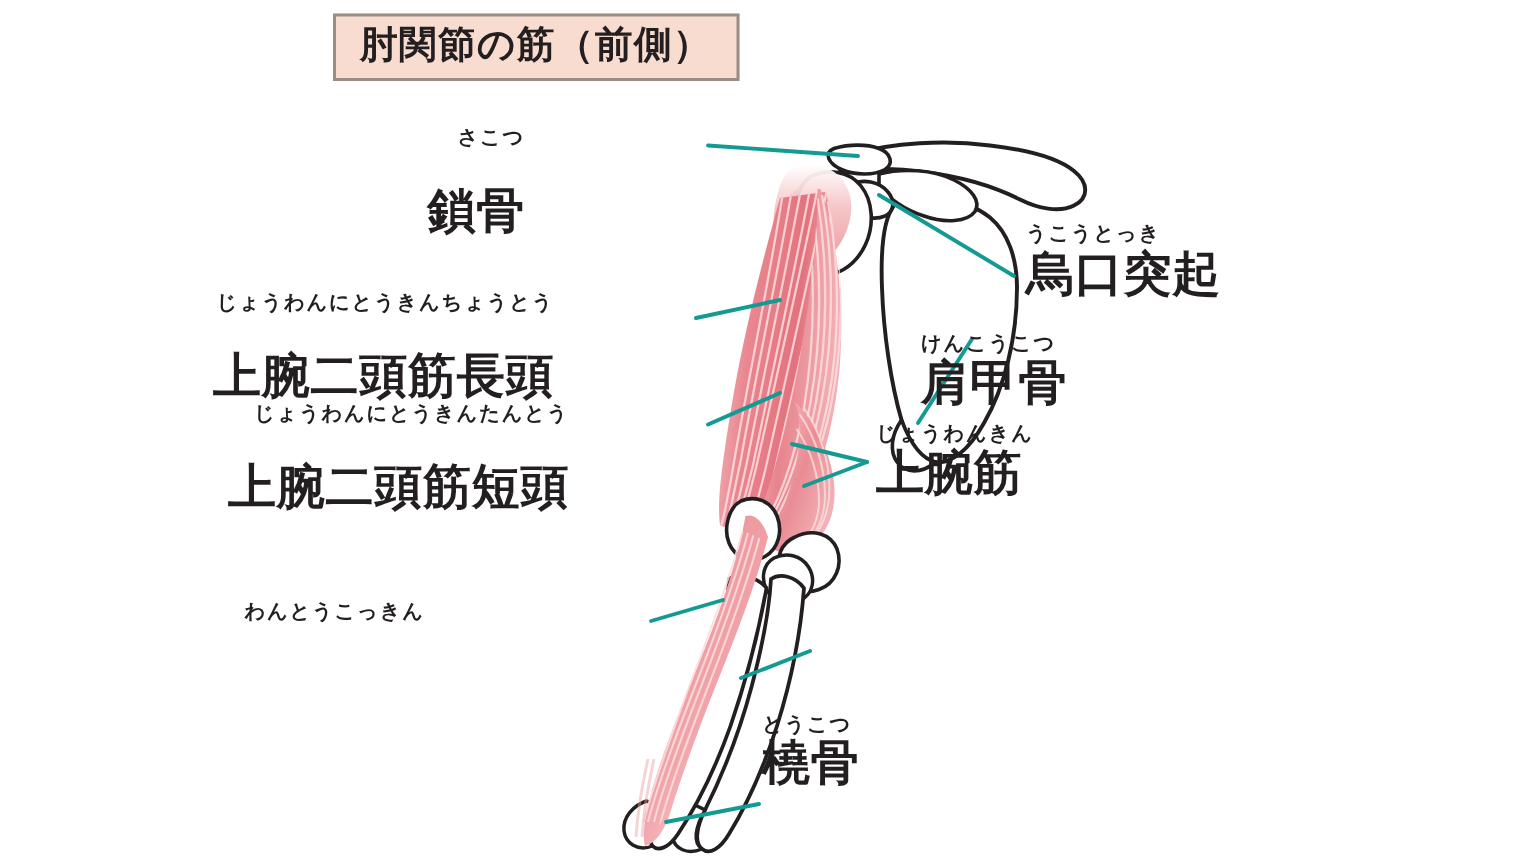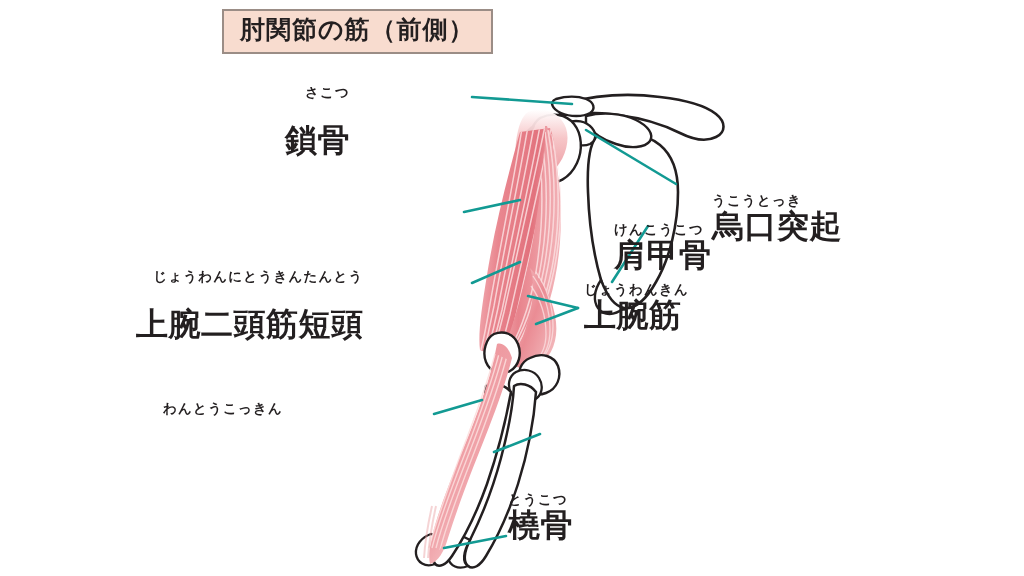--- a/index.html
+++ b/index.html
@@ -271,7 +271,7 @@
     <span class="furi">わんとうこっきん</span>
   </div>
 
-  <div class="label right" style="left:712px;top:150px;margin-top:44px;">
+  <div class="label right" style="left:684px;top:150px;">
     <span class="furi">うこうとっき</span>
     <span class="main">烏口突起</span>
   </div>

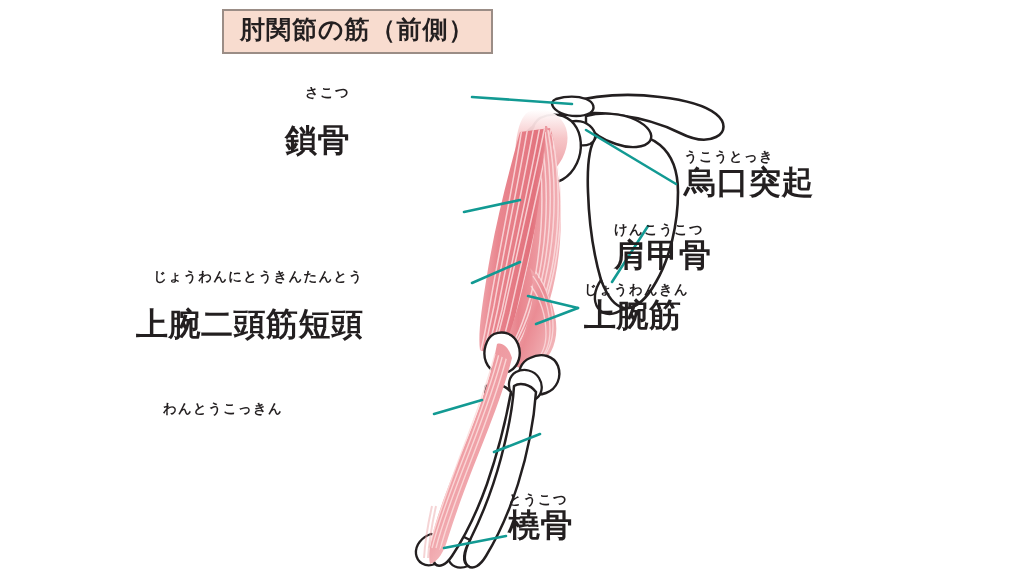--- a/index.html
+++ b/index.html
@@ -261,6 +261,10 @@
     <span class="main">鎖骨</span>
   </div>
 
+  <div class="label lefty" style="left:142px;top:172px;">
+    <span class="furi">じょうわんにとうきんちょうとう</span>
+    <span class="main">上腕二頭筋長頭</span>
+  </div>
 
   <div class="label lefty" style="left:136px;top:246px;">
     <span class="furi">じょうわんにとうきんたんとう</span>

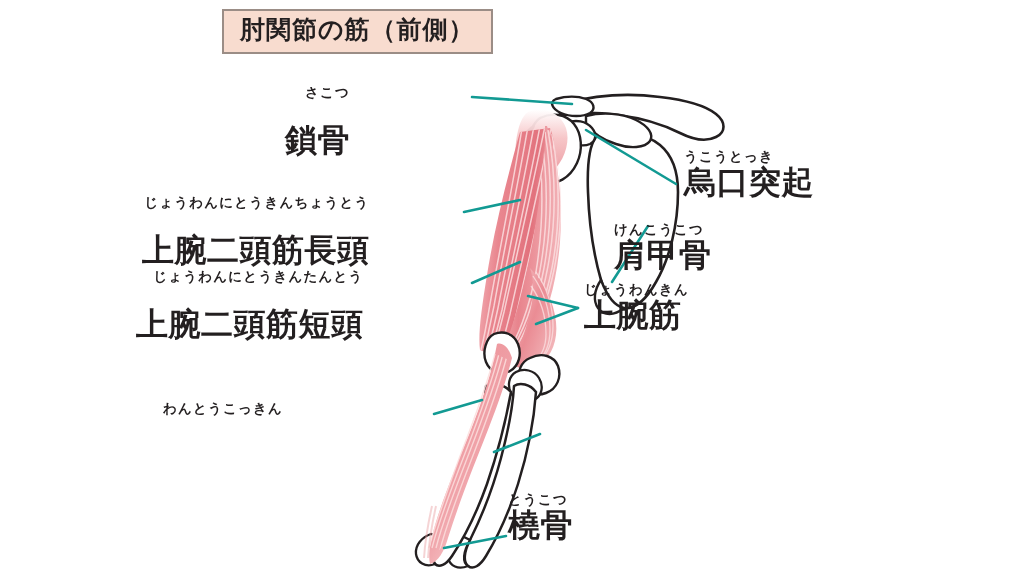--- a/index.html
+++ b/index.html
@@ -266,7 +266,7 @@
     <span class="main">上腕二頭筋長頭</span>
   </div>
 
-  <div class="label lefty" style="left:136px;top:246px;">
+  <div class="label lefty" style="left:152px;top:246px;">
     <span class="furi">じょうわんにとうきんたんとう</span>
     <span class="main">上腕二頭筋短頭</span>
   </div>

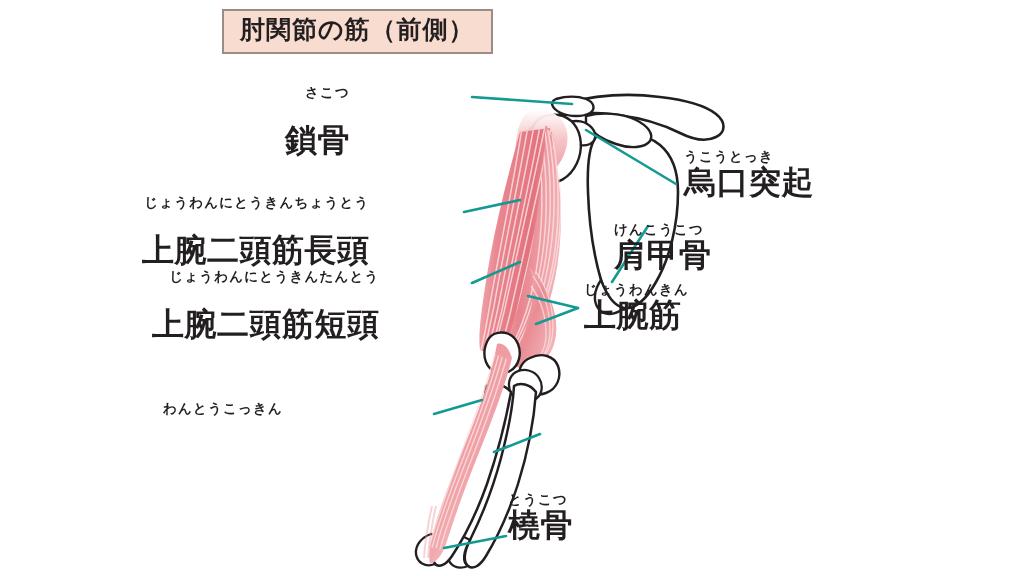--- a/index.html
+++ b/index.html
@@ -291,7 +291,7 @@
   </div>
 
 
-  <div class="label right" style="left:508px;top:493px;">
+  <div class="label right" style="left:508px;top:478px;font-family:Liberation Mono, monospace;">
     <span class="furi">とうこつ</span>
     <span class="main">橈骨</span>
   </div>

